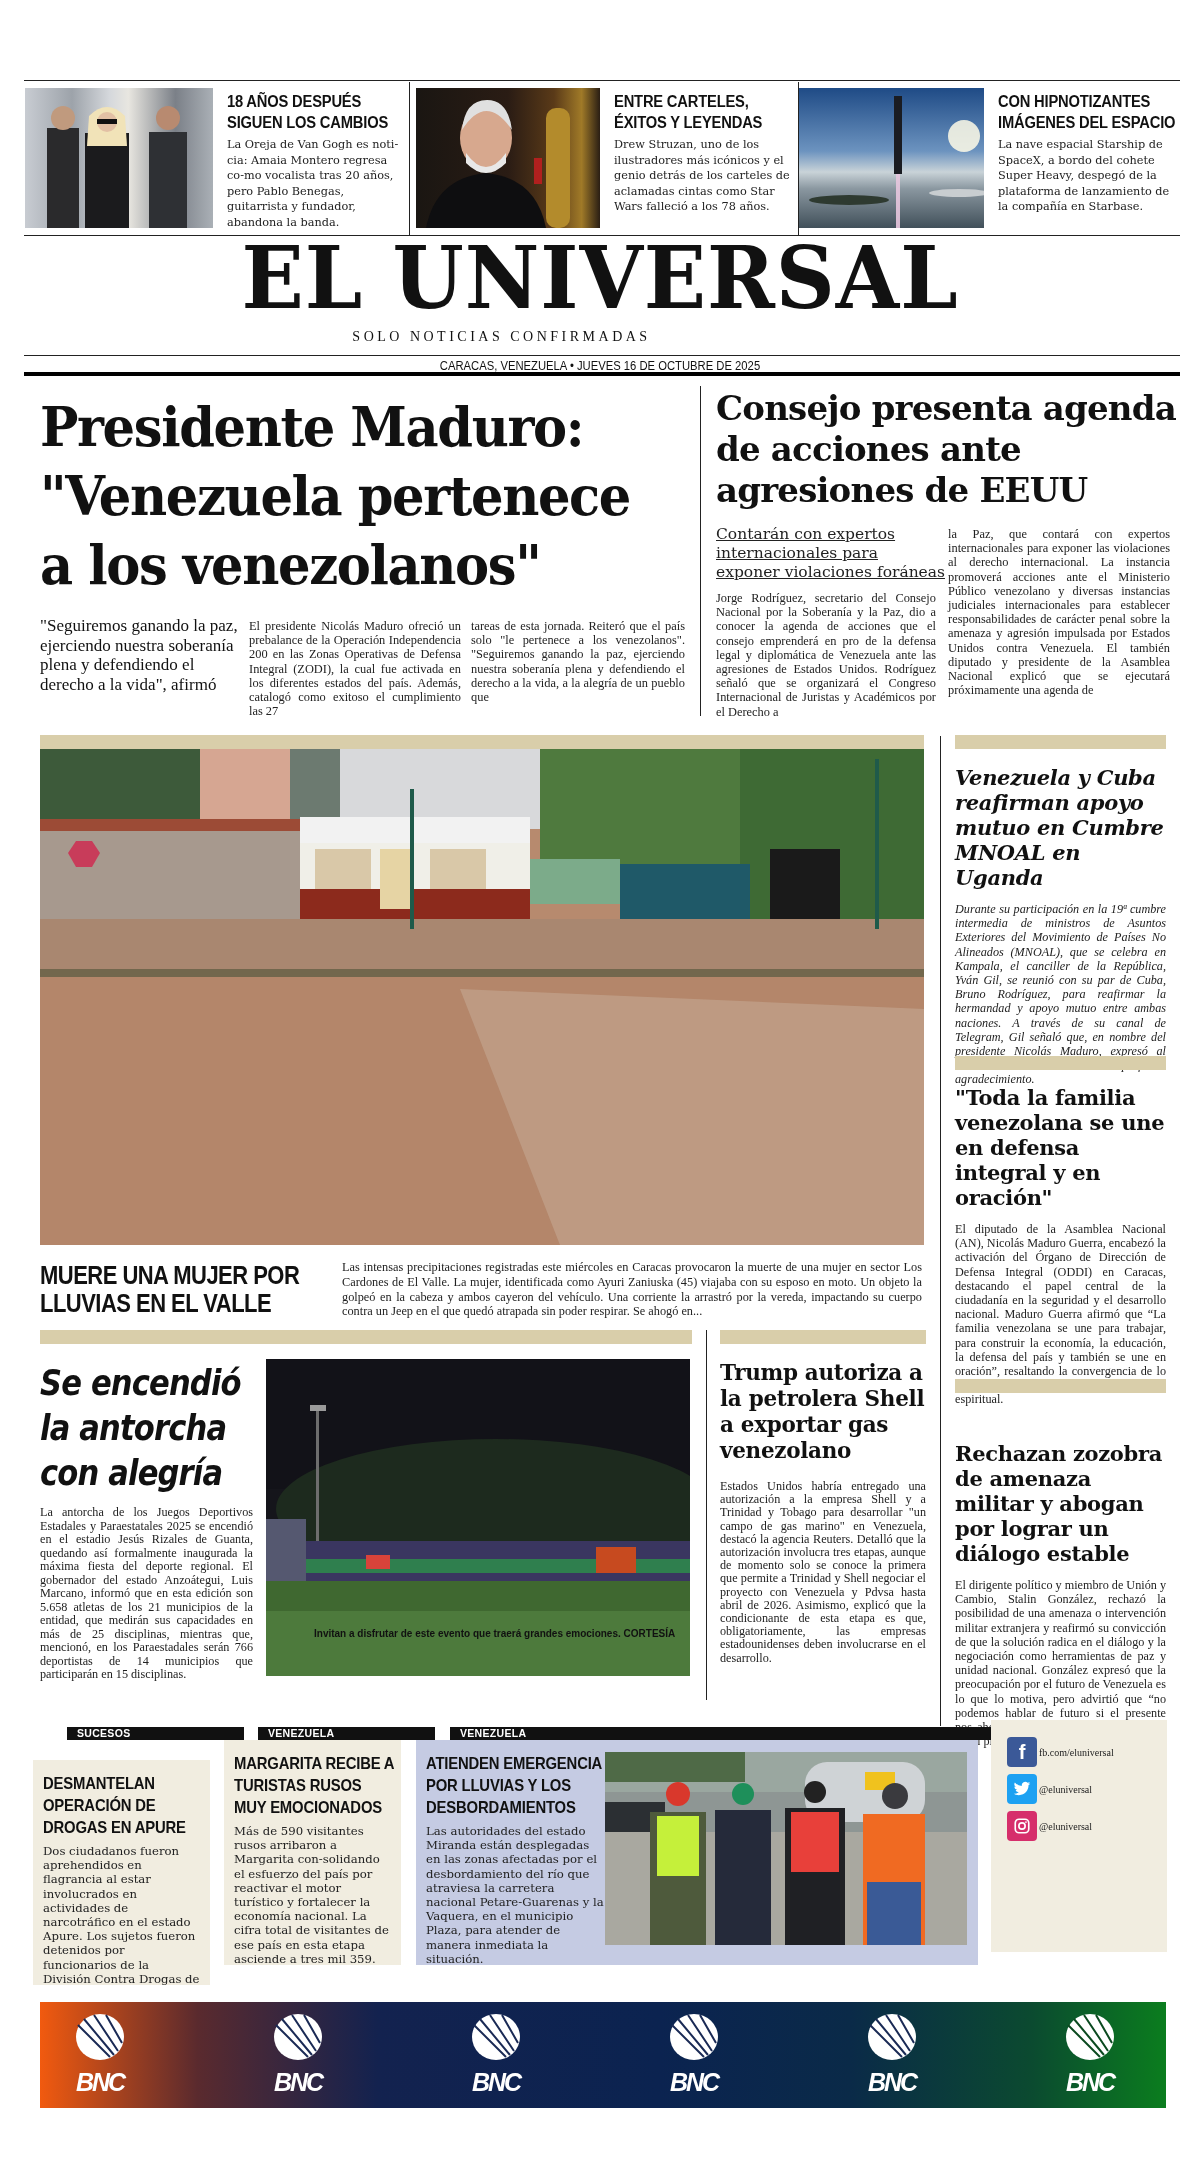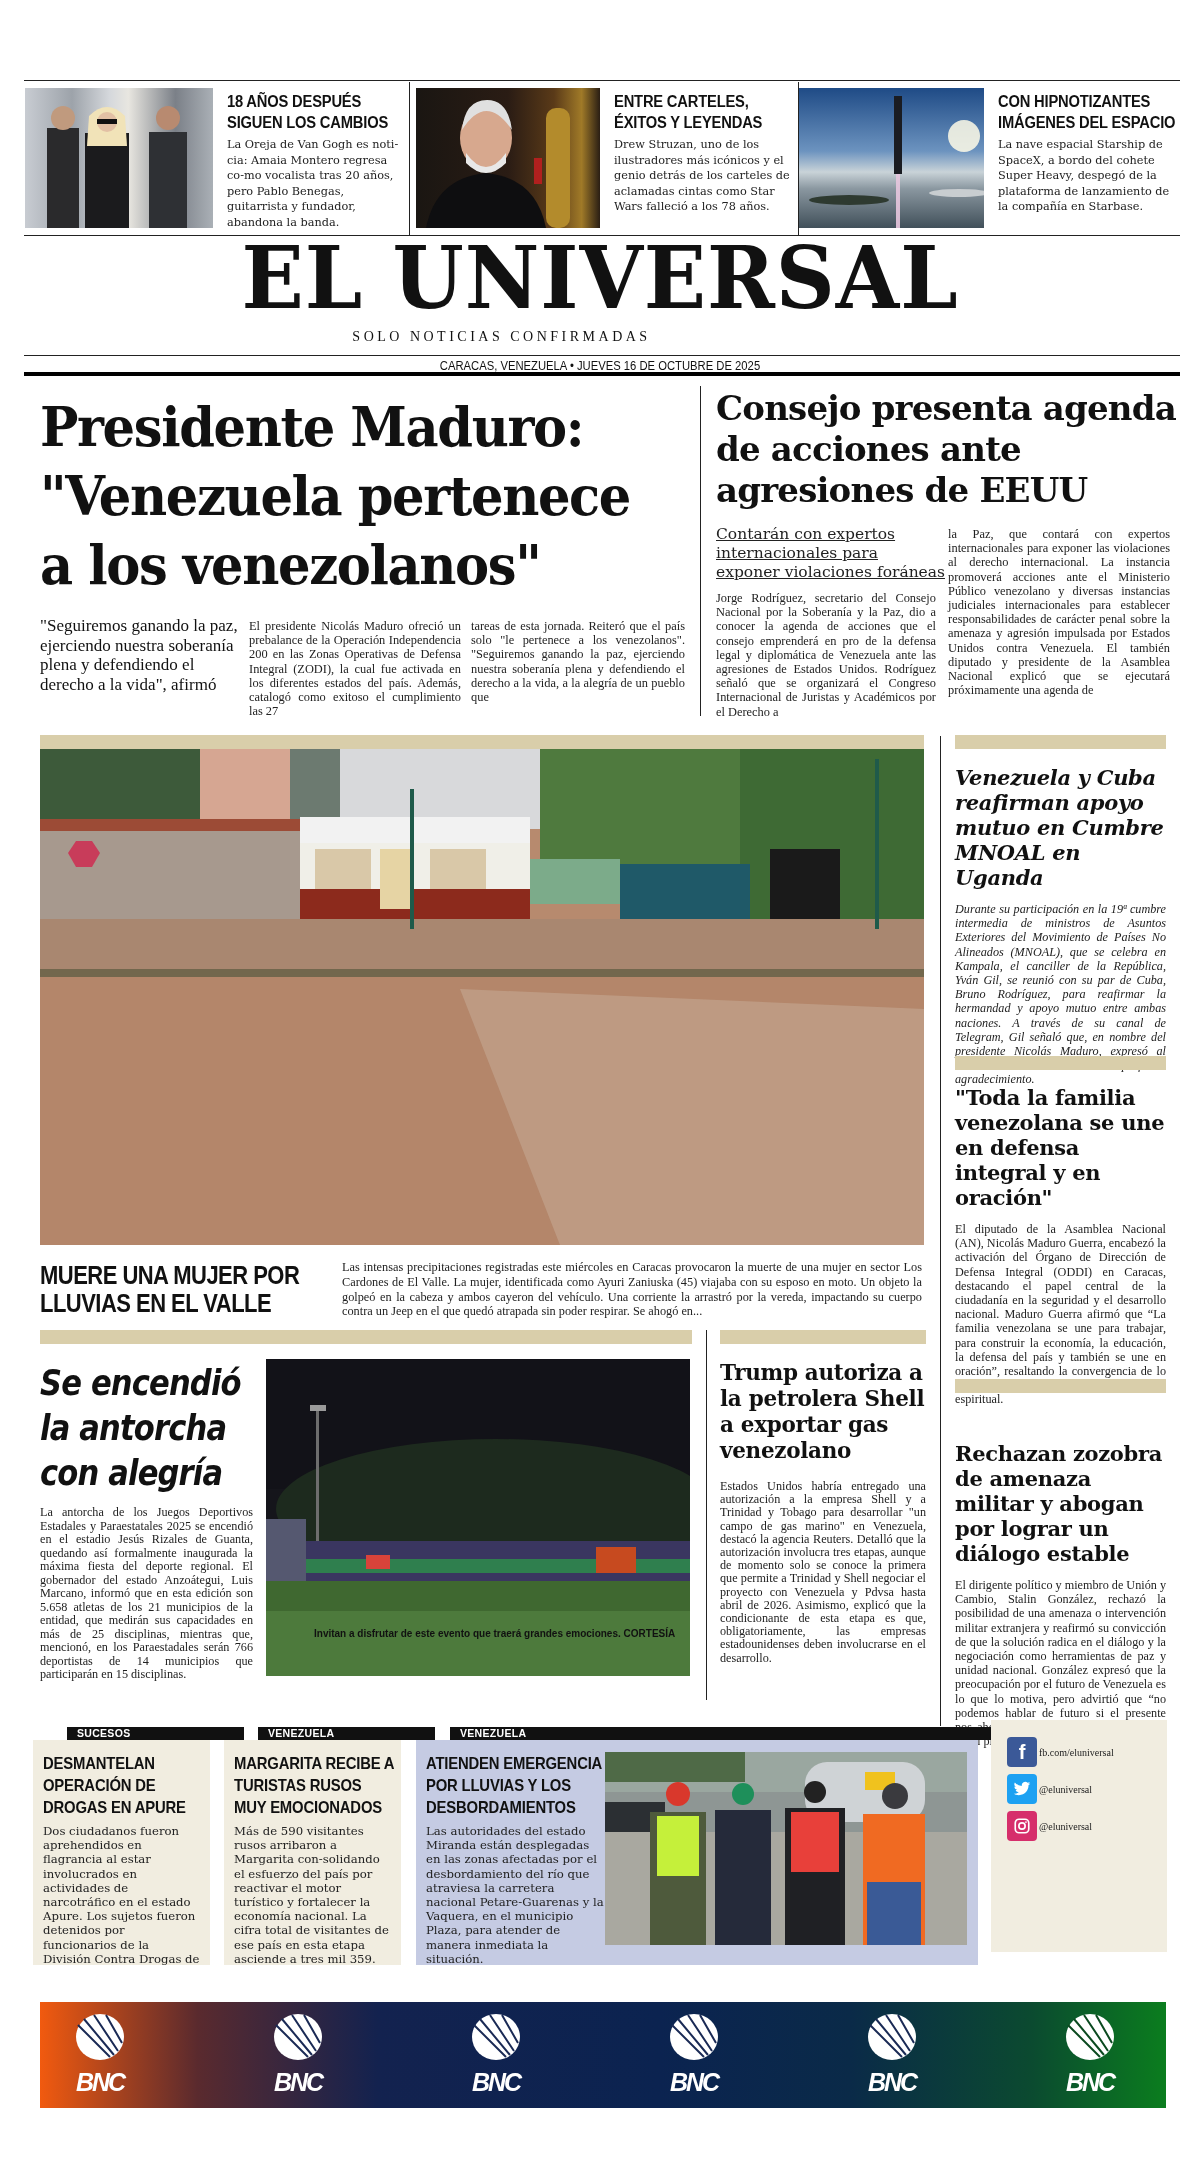--- a/index.html
+++ b/index.html
@@ -215,7 +215,7 @@
 </div>
 
 <div class="block-head" style="left:33px;width:177px;">SUCESOS</div>
-<div class="block" style="left:33px;width:177px;background:#f1ede0;padding:12px 10px 0 10px;overflow:hidden;">
+<div class="block" style="left:33px;width:177px;background:#f1ede0;padding:12px 10px 0 10px;overflow:hidden;margin-top:20px;">
   <div class="block-title">
     <div>DESMANTELAN</div>
     <div>OPERACIÓN DE</div>

